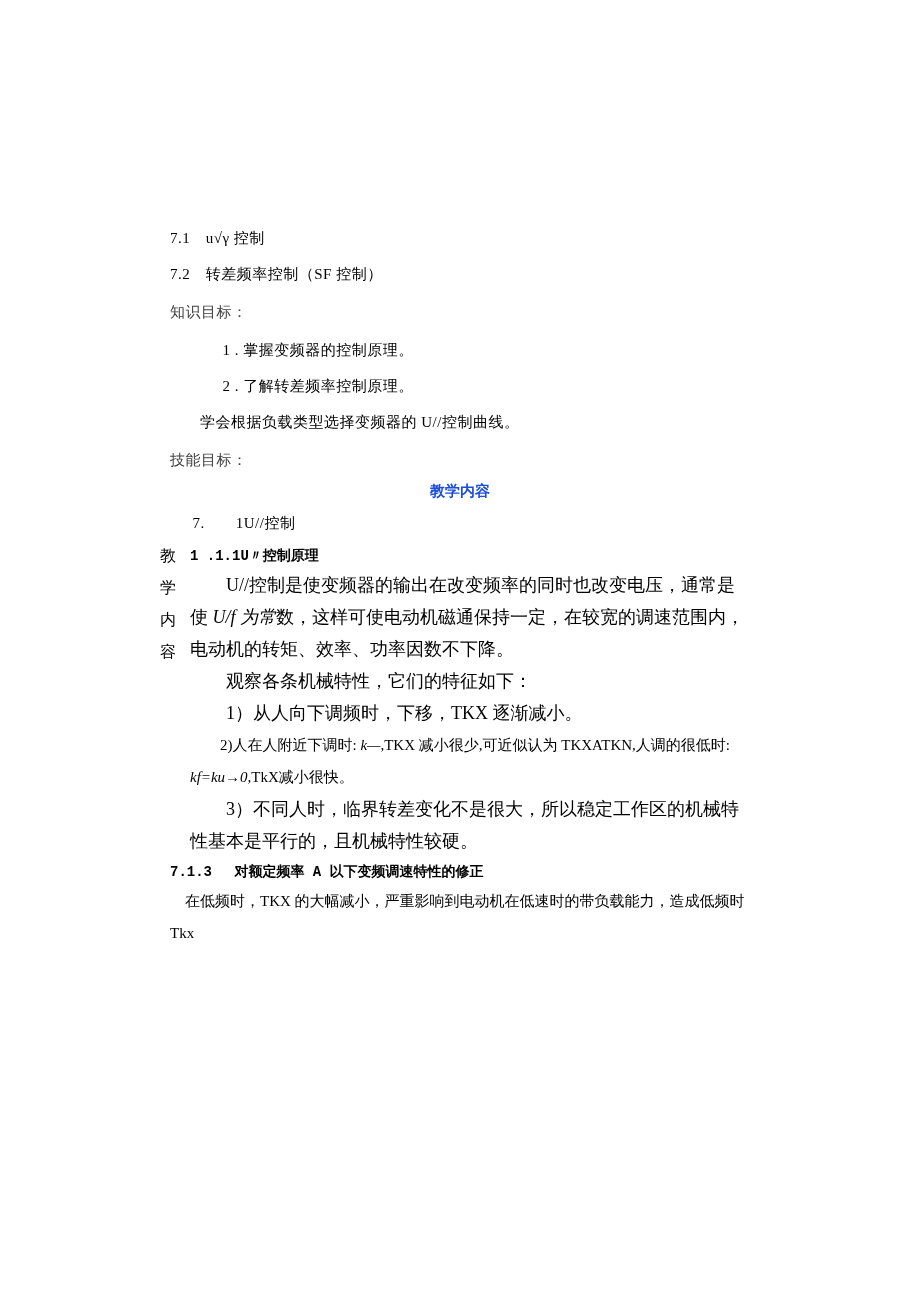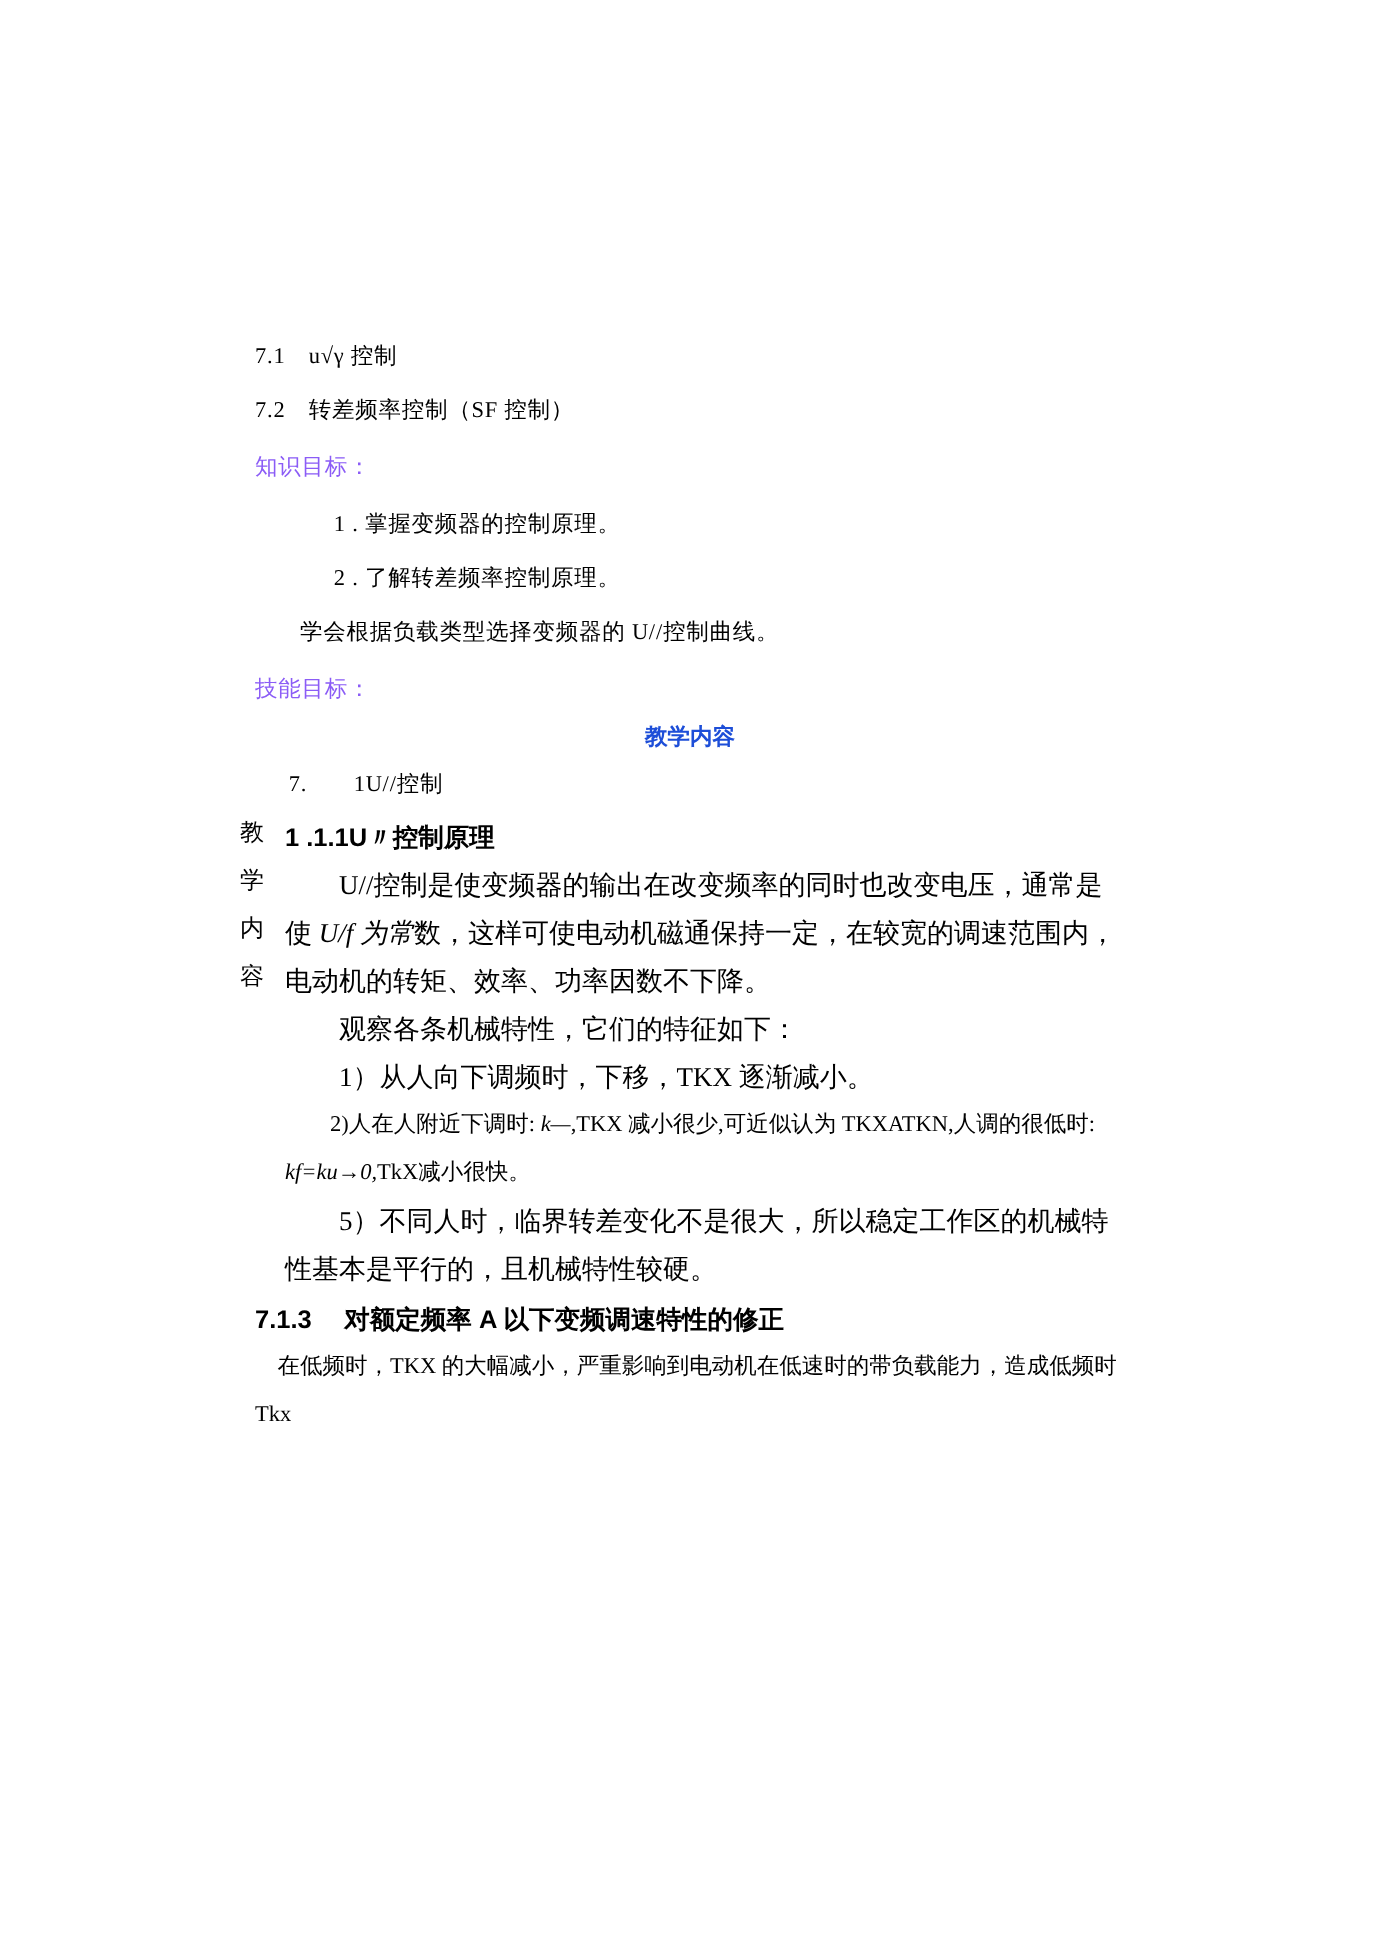--- a/index.html
+++ b/index.html
@@ -36,7 +36,7 @@
   .indent-2 { text-indent: 2em; }
   .indent-3 { text-indent: 3.5em; }
   .label-blue {
-    color: #8b5cf6;
+    color: #404040;
     font-size: 15px;
     margin-top: 2px;
     margin-bottom: 2px;

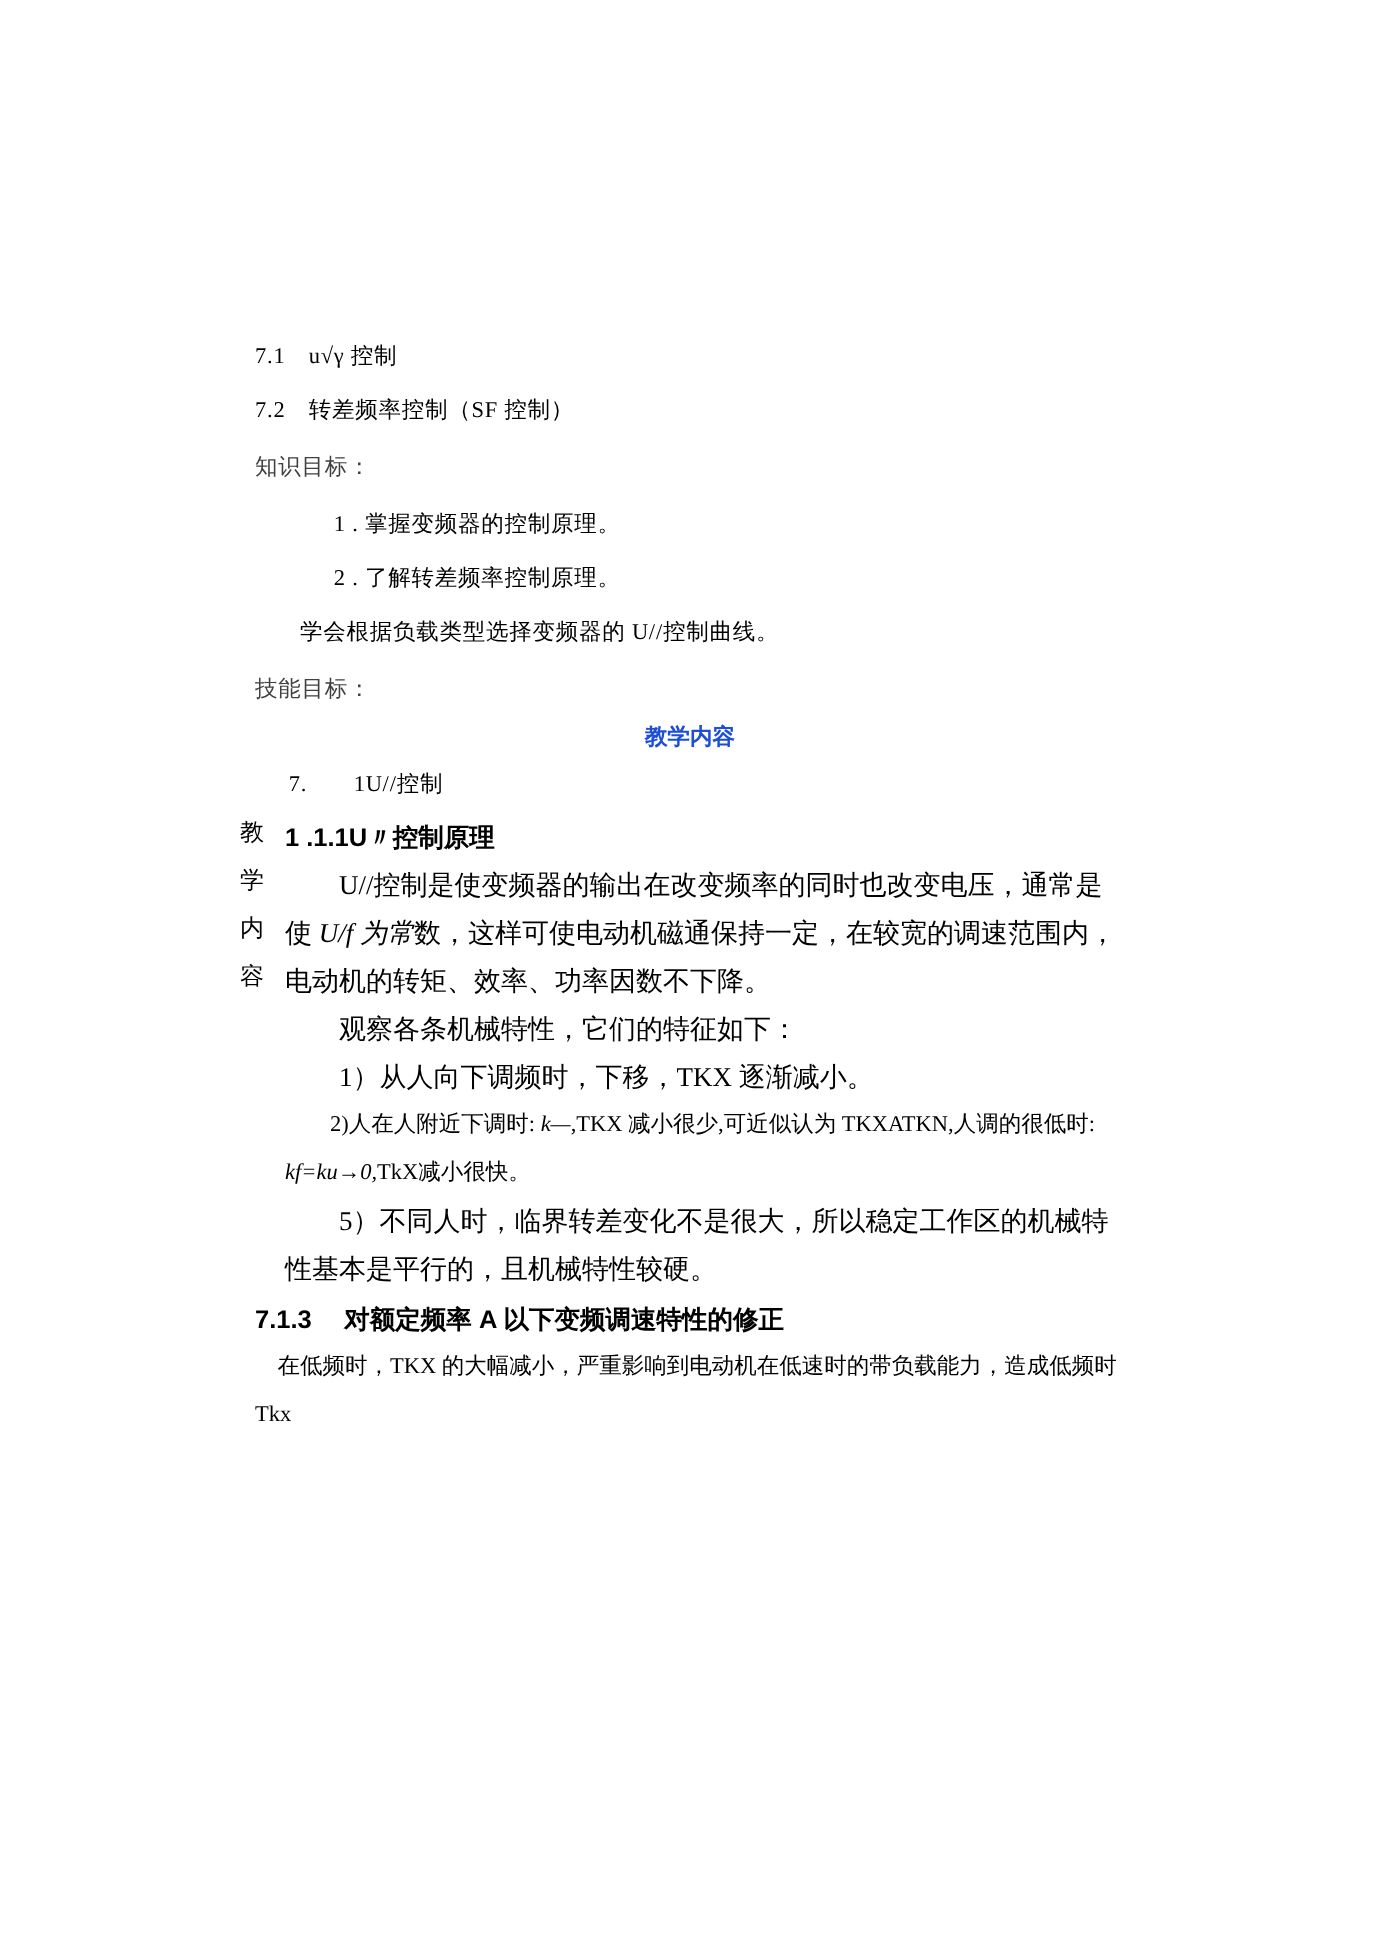--- a/index.html
+++ b/index.html
@@ -51,9 +51,9 @@
     margin-bottom: 4px;
   }
   .section-head {
-    font-family: Liberation Sans, sans-serif;
+    font-family: Liberation Mono, monospace;
     font-weight: bold;
-    font-size: 17px;
+    font-size: 14px;
     margin-top: 6px;
     margin-bottom: 4px;
     padding-left: 20px;

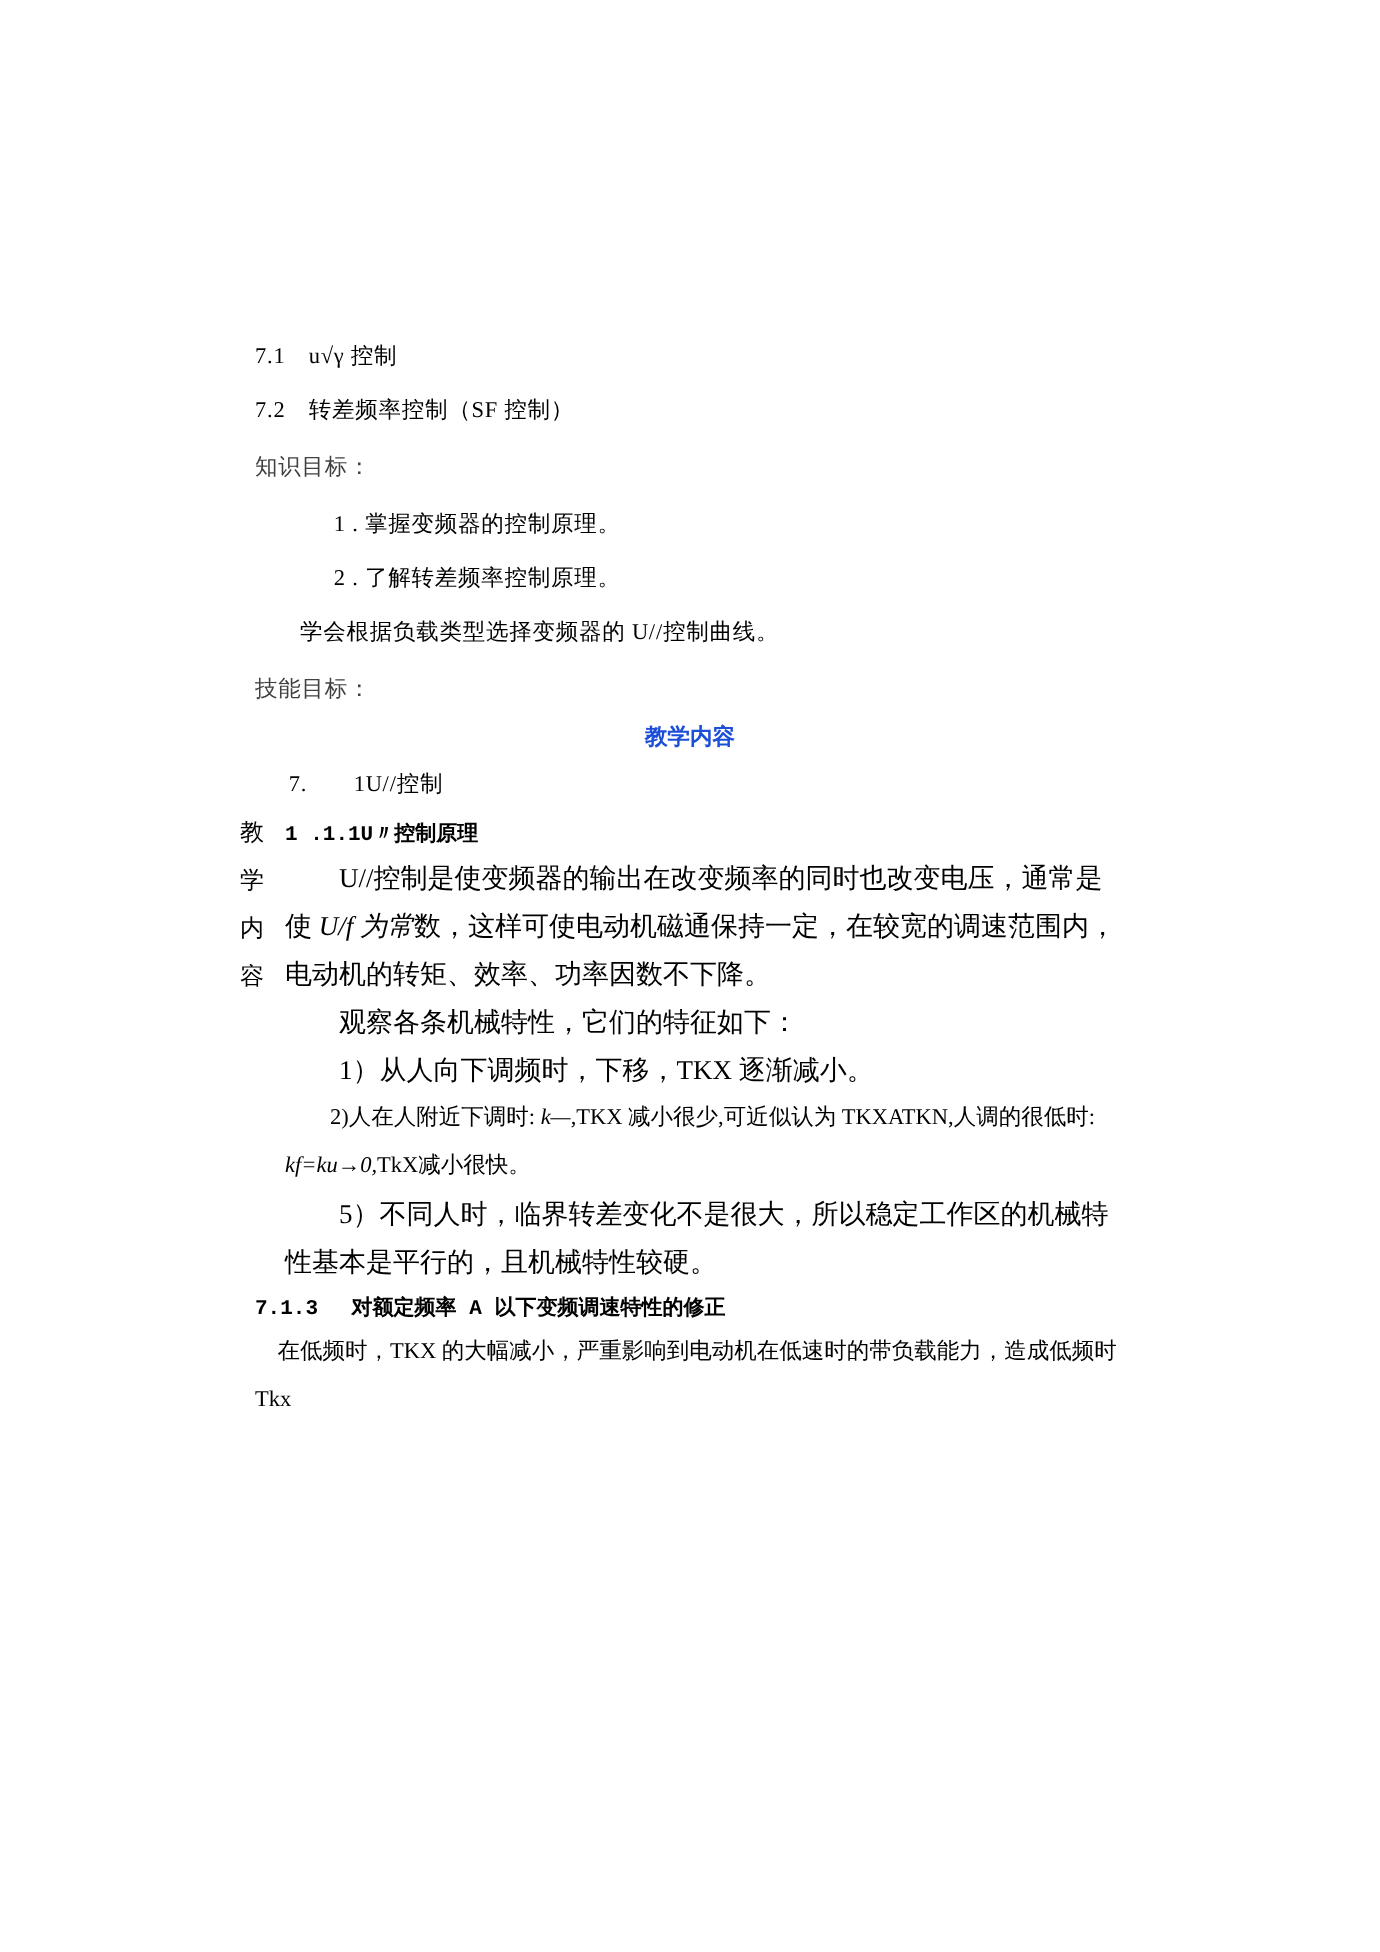--- a/index.html
+++ b/index.html
@@ -115,7 +115,7 @@
     <p class="para2" style="text-indent:2em;">
       <span>2)人在人附近下调时:</span><span class="italic"> k—</span><span>,TKX 减小很少,可近似认为 TKXATKN,人调的很低时:</span><span class="italic"> kf=ku→0,</span><span>TkX减小很快。</span>
     </p>
-    <p class="para">5）不同人时，临界转差变化不是很大，所以稳定工作区的机械特性基本是平行的，且机械特性较硬。</p>
+    <p class="para">3）不同人时，临界转差变化不是很大，所以稳定工作区的机械特性基本是平行的，且机械特性较硬。</p>
   </div>
 
   <div class="section-head" style="padding-left:0;">7.1.3　 对额定频率 A 以下变频调速特性的修正</div>

